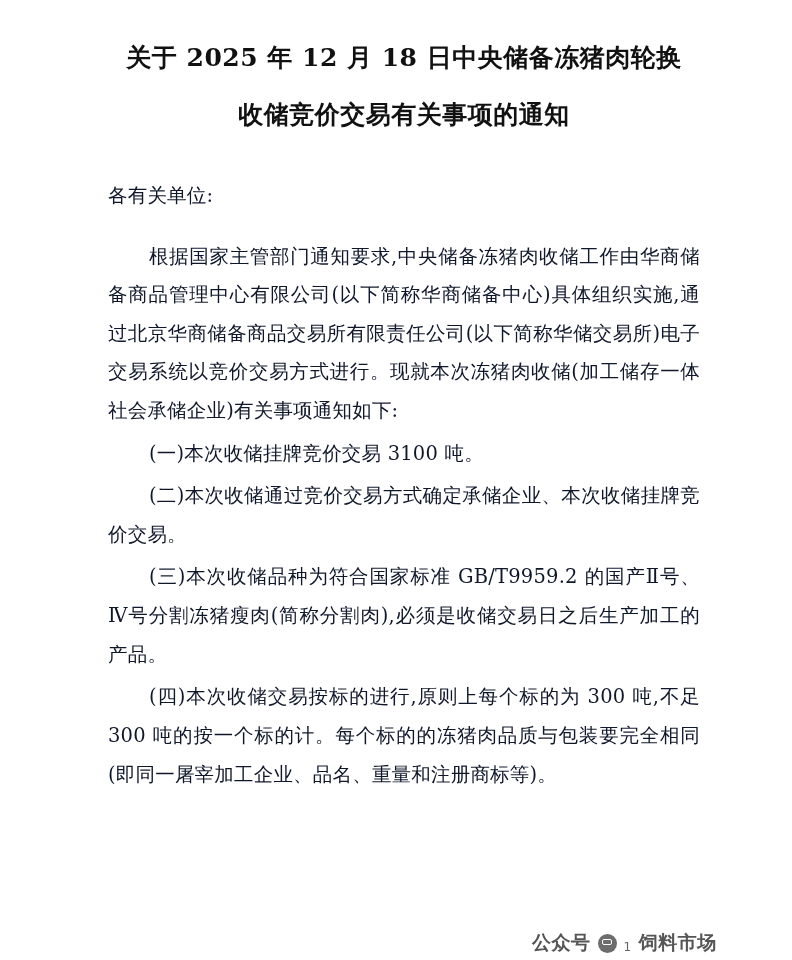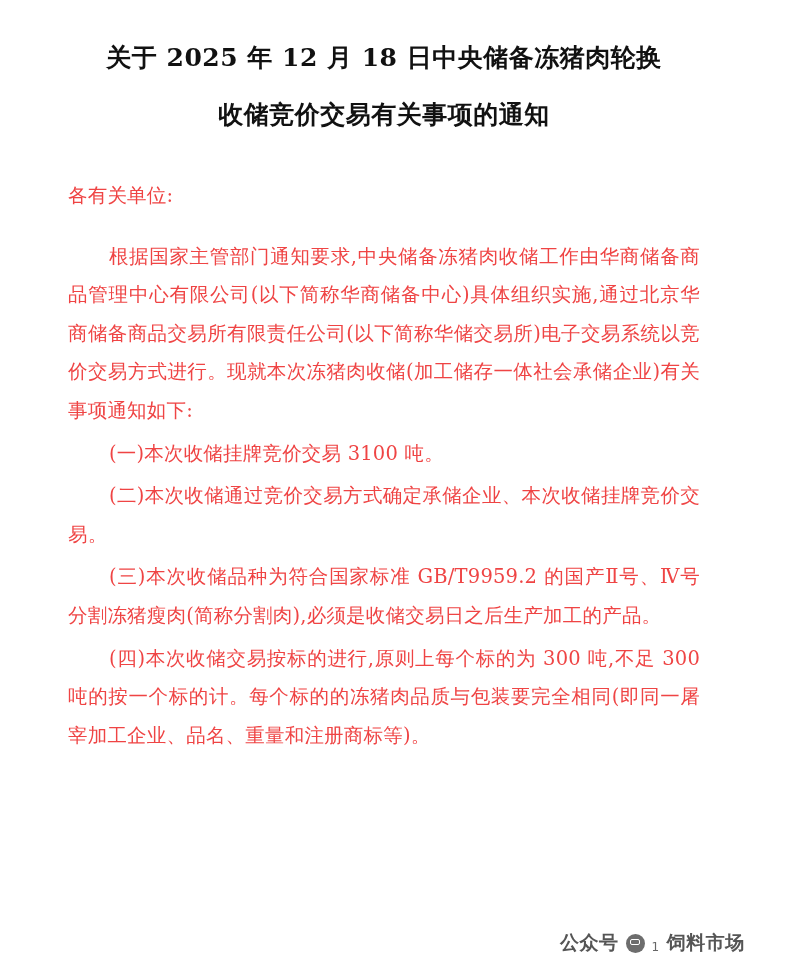--- a/index.html
+++ b/index.html
@@ -20,7 +20,7 @@
     width: 792px;
     height: 960px;
     box-sizing: border-box;
-    padding: 30px 92px 0 68px;
+    padding: 30px 92px 0 108px;
   }
   .doc-title {
     text-align: center;

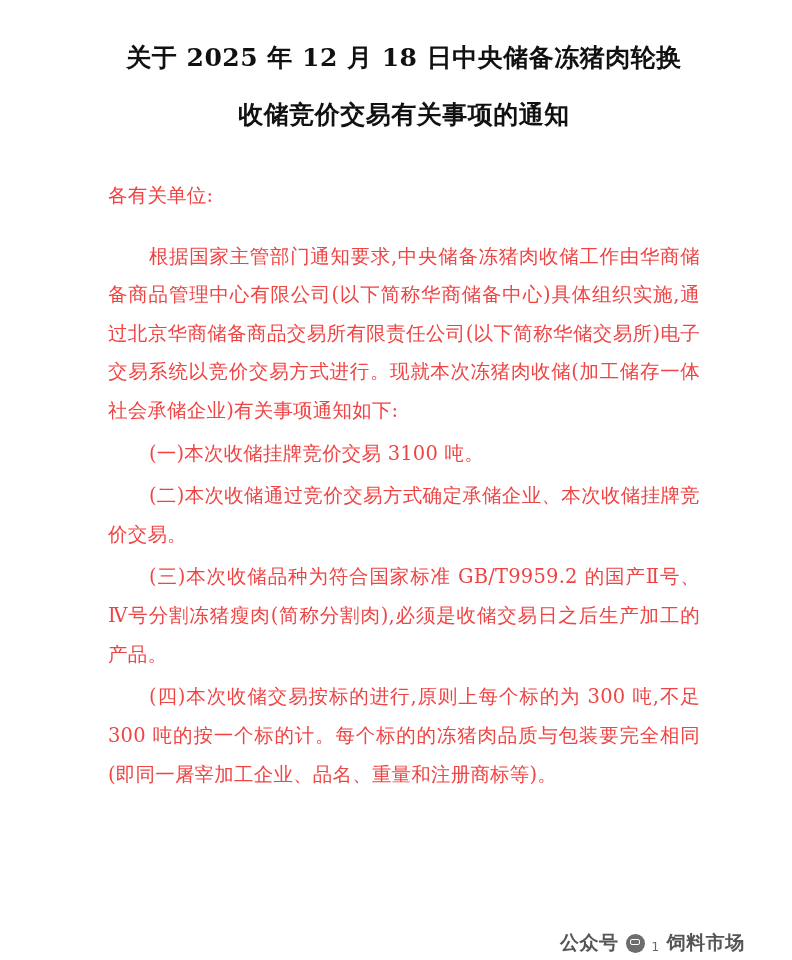--- a/index.html
+++ b/index.html
@@ -45,7 +45,7 @@
     margin: 0;
     font-size: 19.5px;
     line-height: 1.98;
-    color: #ef4444;
+    color: #0f172a;
     text-align: justify;
     text-justify: inter-ideograph;
     letter-spacing: 0.2px;

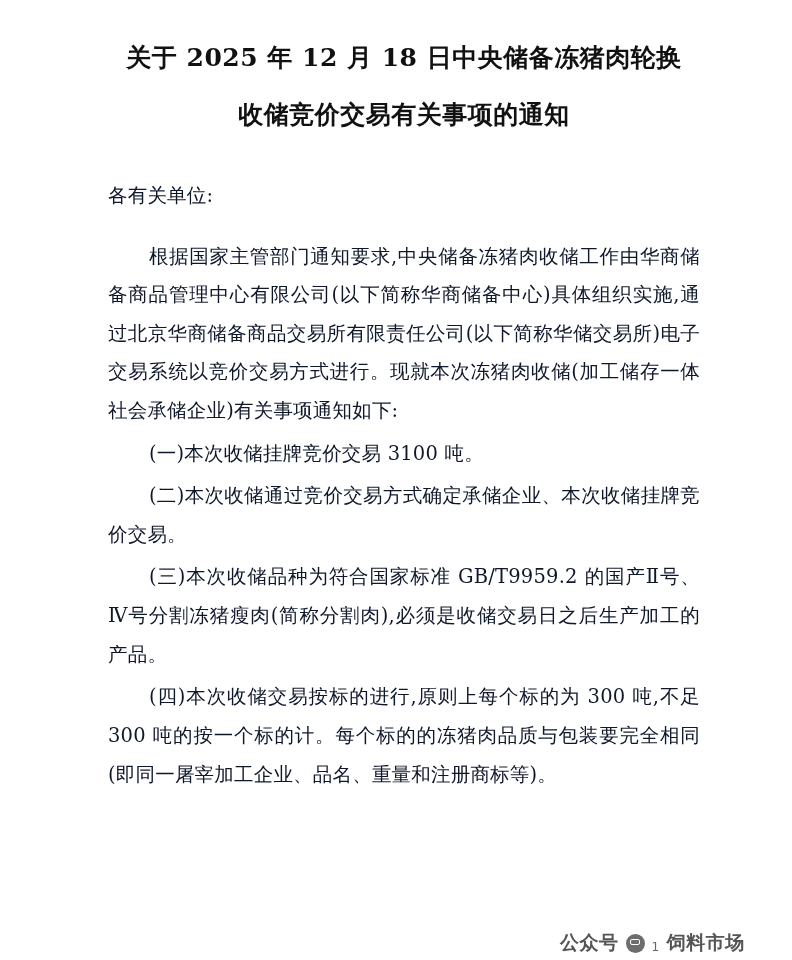--- a/index.html
+++ b/index.html
@@ -69,7 +69,7 @@
   .gap-m { margin-top: 14px; }
   .watermark {
     position: absolute;
-    left: 560px;
+    left: 532px;
     top: 930px;
     font-family: "DejaVu Sans", "Liberation Sans", sans-serif;
     font-size: 19px;

